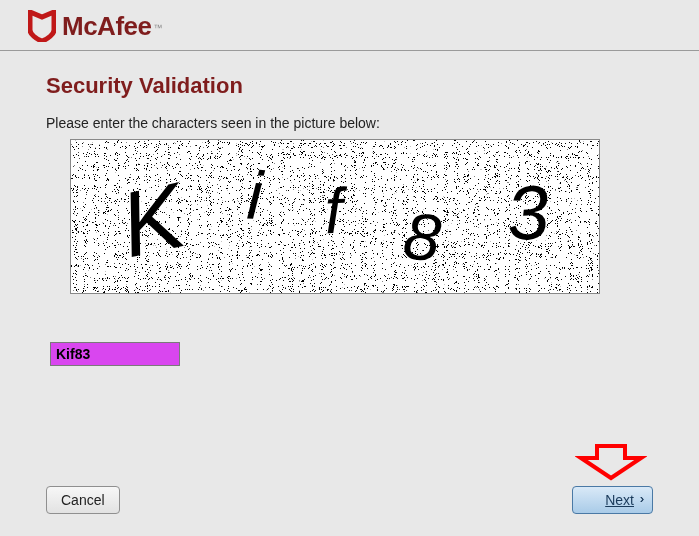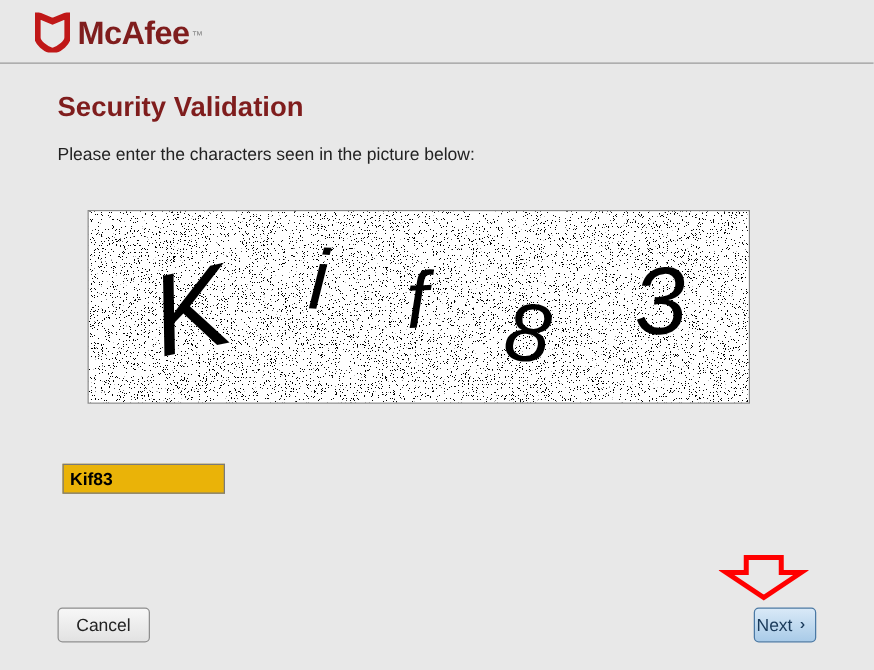--- a/index.html
+++ b/index.html
@@ -47,7 +47,7 @@
     .instruction {
       font-size: 14px;
       color: #222;
-      margin-bottom: 37px;
+      margin-bottom: 8px;
     }
     .captcha-box {
       width: 530px;

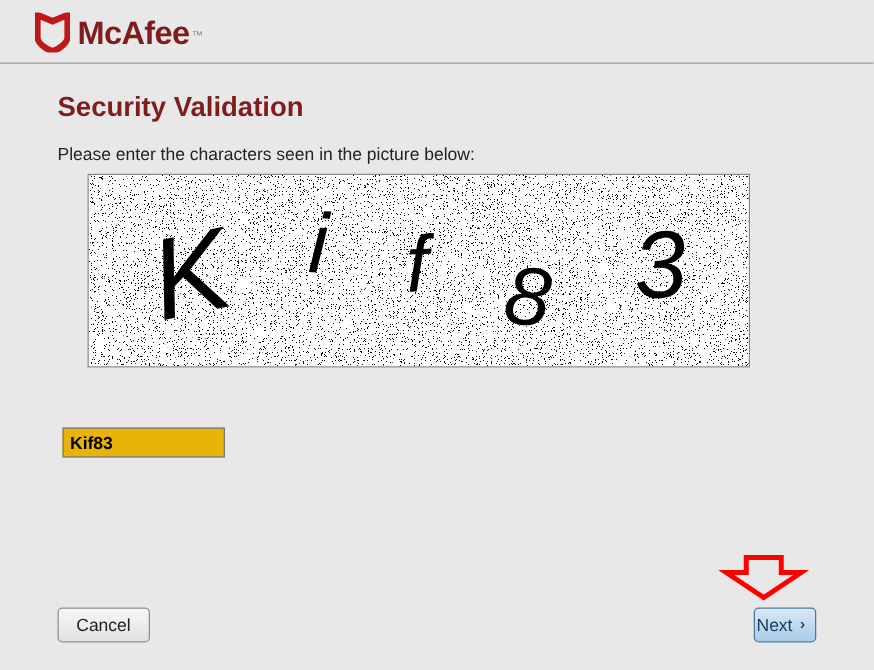--- a/index.html
+++ b/index.html
@@ -87,7 +87,7 @@
       font-size: 14px;
       font-weight: bold;
       padding: 2px 5px;
-      background: #eab308;
+      background: #d946ef;
       margin-left: 4px;
     }
     .footer {

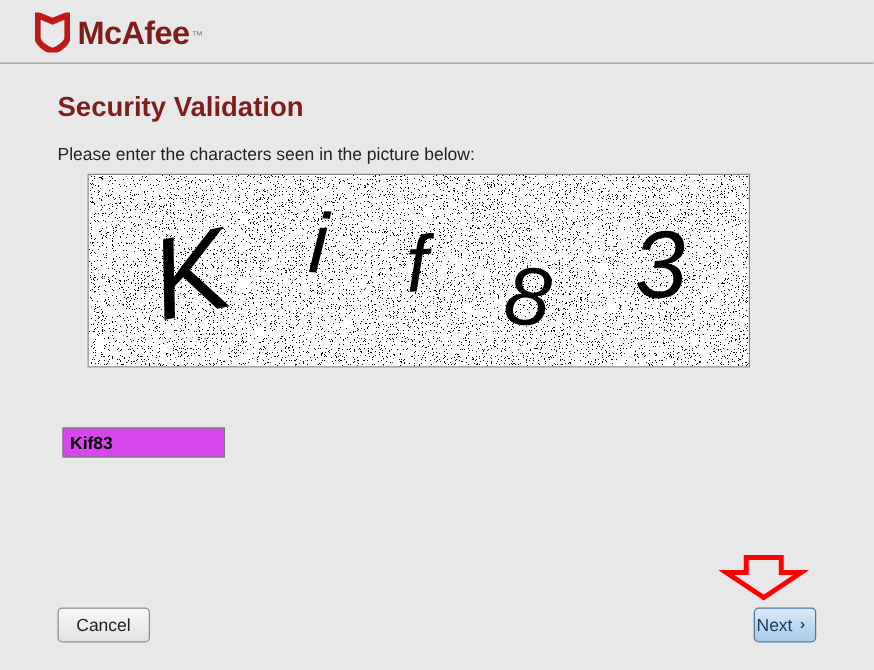--- a/index.html
+++ b/index.html
@@ -119,7 +119,8 @@
       background: linear-gradient(#d9e9f7, #a9cbe8);
       border: 1px solid #4a79a5;
       color: #1a3a5a;
-      padding: 0 12px 0 1px;
+      padding: 0 12px 0 32px;
+      text-decoration: underline;
     }
     .chev {
       font-size: 12px;

